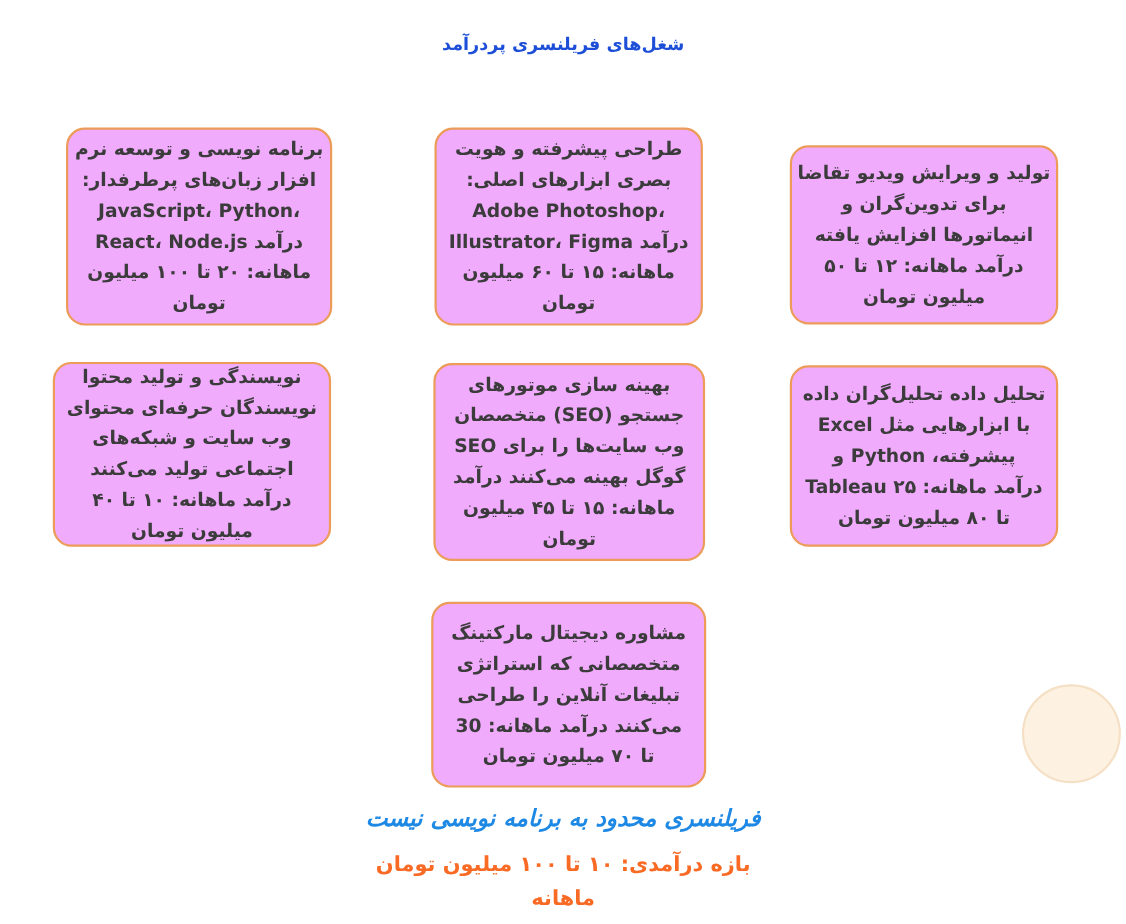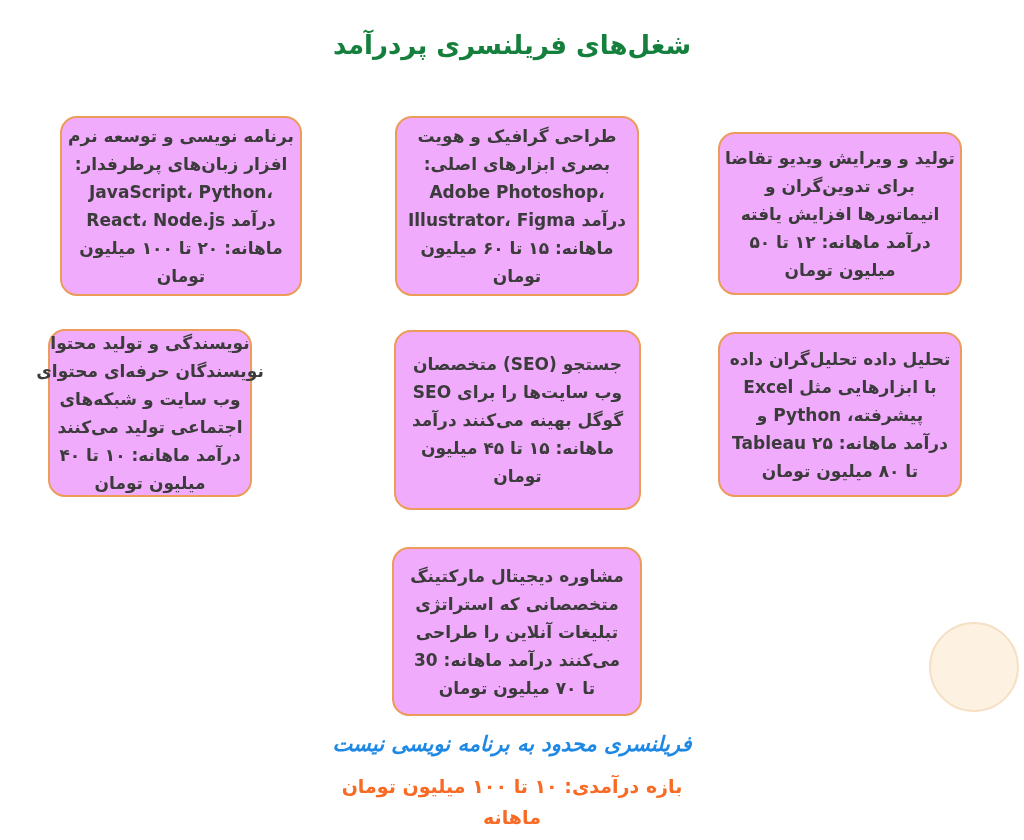--- a/index.html
+++ b/index.html
@@ -15,8 +15,8 @@
   .title {
     position: absolute; top: 30px; left: 0; width: 100%;
     text-align: center;
-    font-size: 26px; font-weight: 700;
-    color: #15803d;
+    font-size: 16px; font-weight: 700;
+    color: #1d4ed8;
   }
 
   .box {

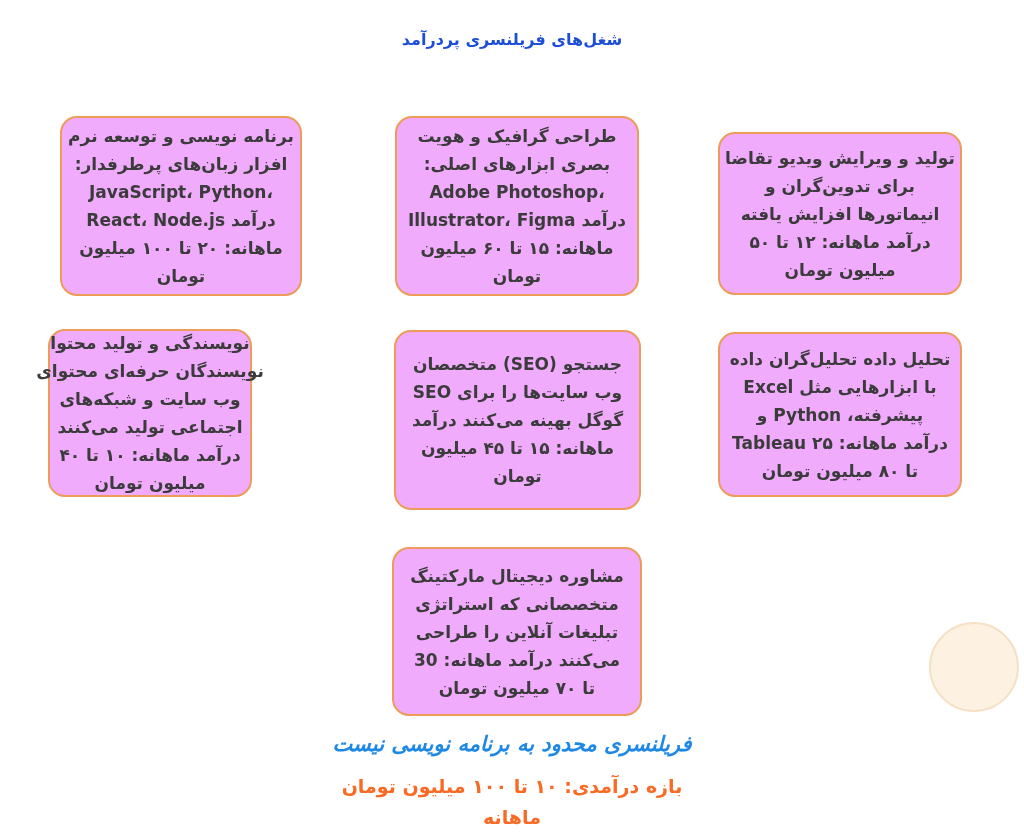--- a/index.html
+++ b/index.html
@@ -81,7 +81,7 @@
   </div>
 
   <div class="box b2">
-    <div class="line" dir="auto">طراحی گرافیک و هویت</div>
+    <div class="line" dir="auto">طراحی پیشرفته و هویت</div>
     <div class="line" dir="auto">بصری ابزارهای اصلی:</div>
     <div class="line" dir="auto">Adobe Photoshop،</div>
     <div class="line" dir="auto">Illustrator، Figma درآمد</div>

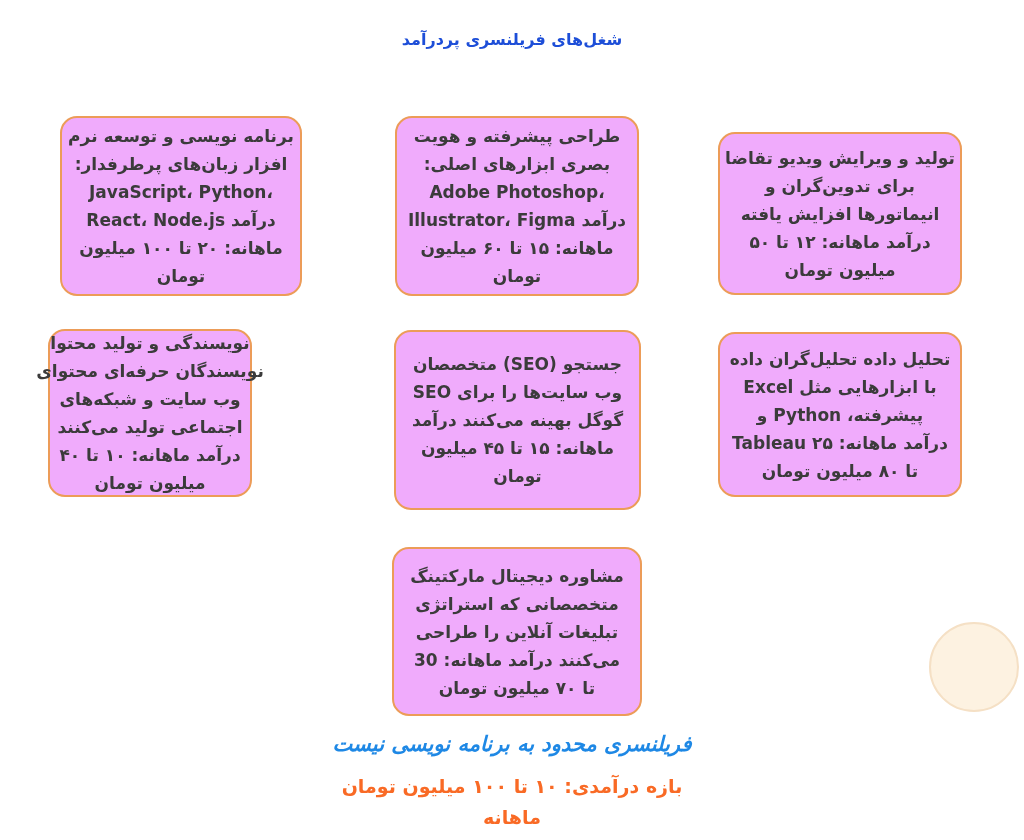--- a/index.html
+++ b/index.html
@@ -36,7 +36,7 @@
   .b1 { left: 60px;  top: 116px; width: 242px; height: 180px; }
   .b2 { left: 395px; top: 116px; width: 244px; height: 180px; }
   .b3 { left: 718px; top: 132px; width: 244px; height: 163px; }
-  .b4 { left: 48px;  top: 329px; width: 204px; height: 168px; }
+  .b4 { left: 48px;  top: 329px; width: 253px; height: 168px; }
   .b5 { left: 394px; top: 330px; width: 247px; height: 180px; }
   .b6 { left: 718px; top: 332px; width: 244px; height: 165px; }
   .b7 { left: 392px; top: 547px; width: 250px; height: 169px; }

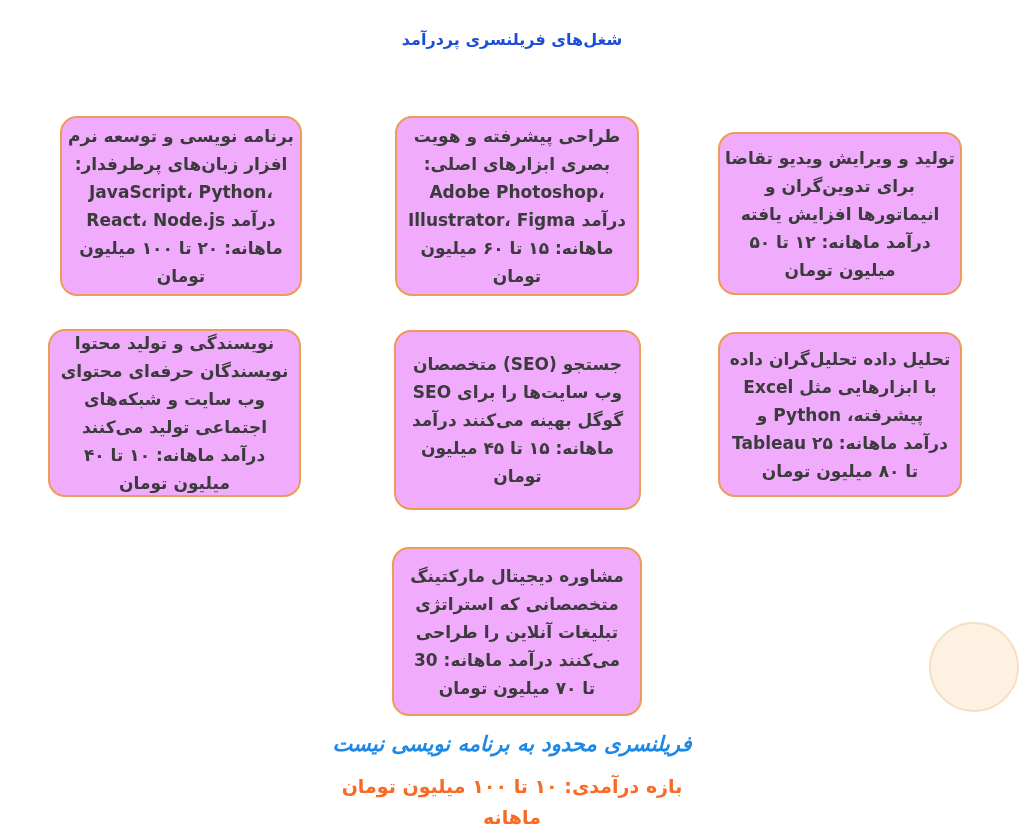--- a/index.html
+++ b/index.html
@@ -107,6 +107,7 @@
   </div>
 
   <div class="box b5">
+    <div class="line" dir="auto">بهینه سازی موتورهای</div>
     <div class="line" dir="auto">جستجو (SEO) متخصصان</div>
     <div class="line" dir="auto">SEO وب سایت‌ها را برای</div>
     <div class="line" dir="auto">گوگل بهینه می‌کنند درآمد</div>

